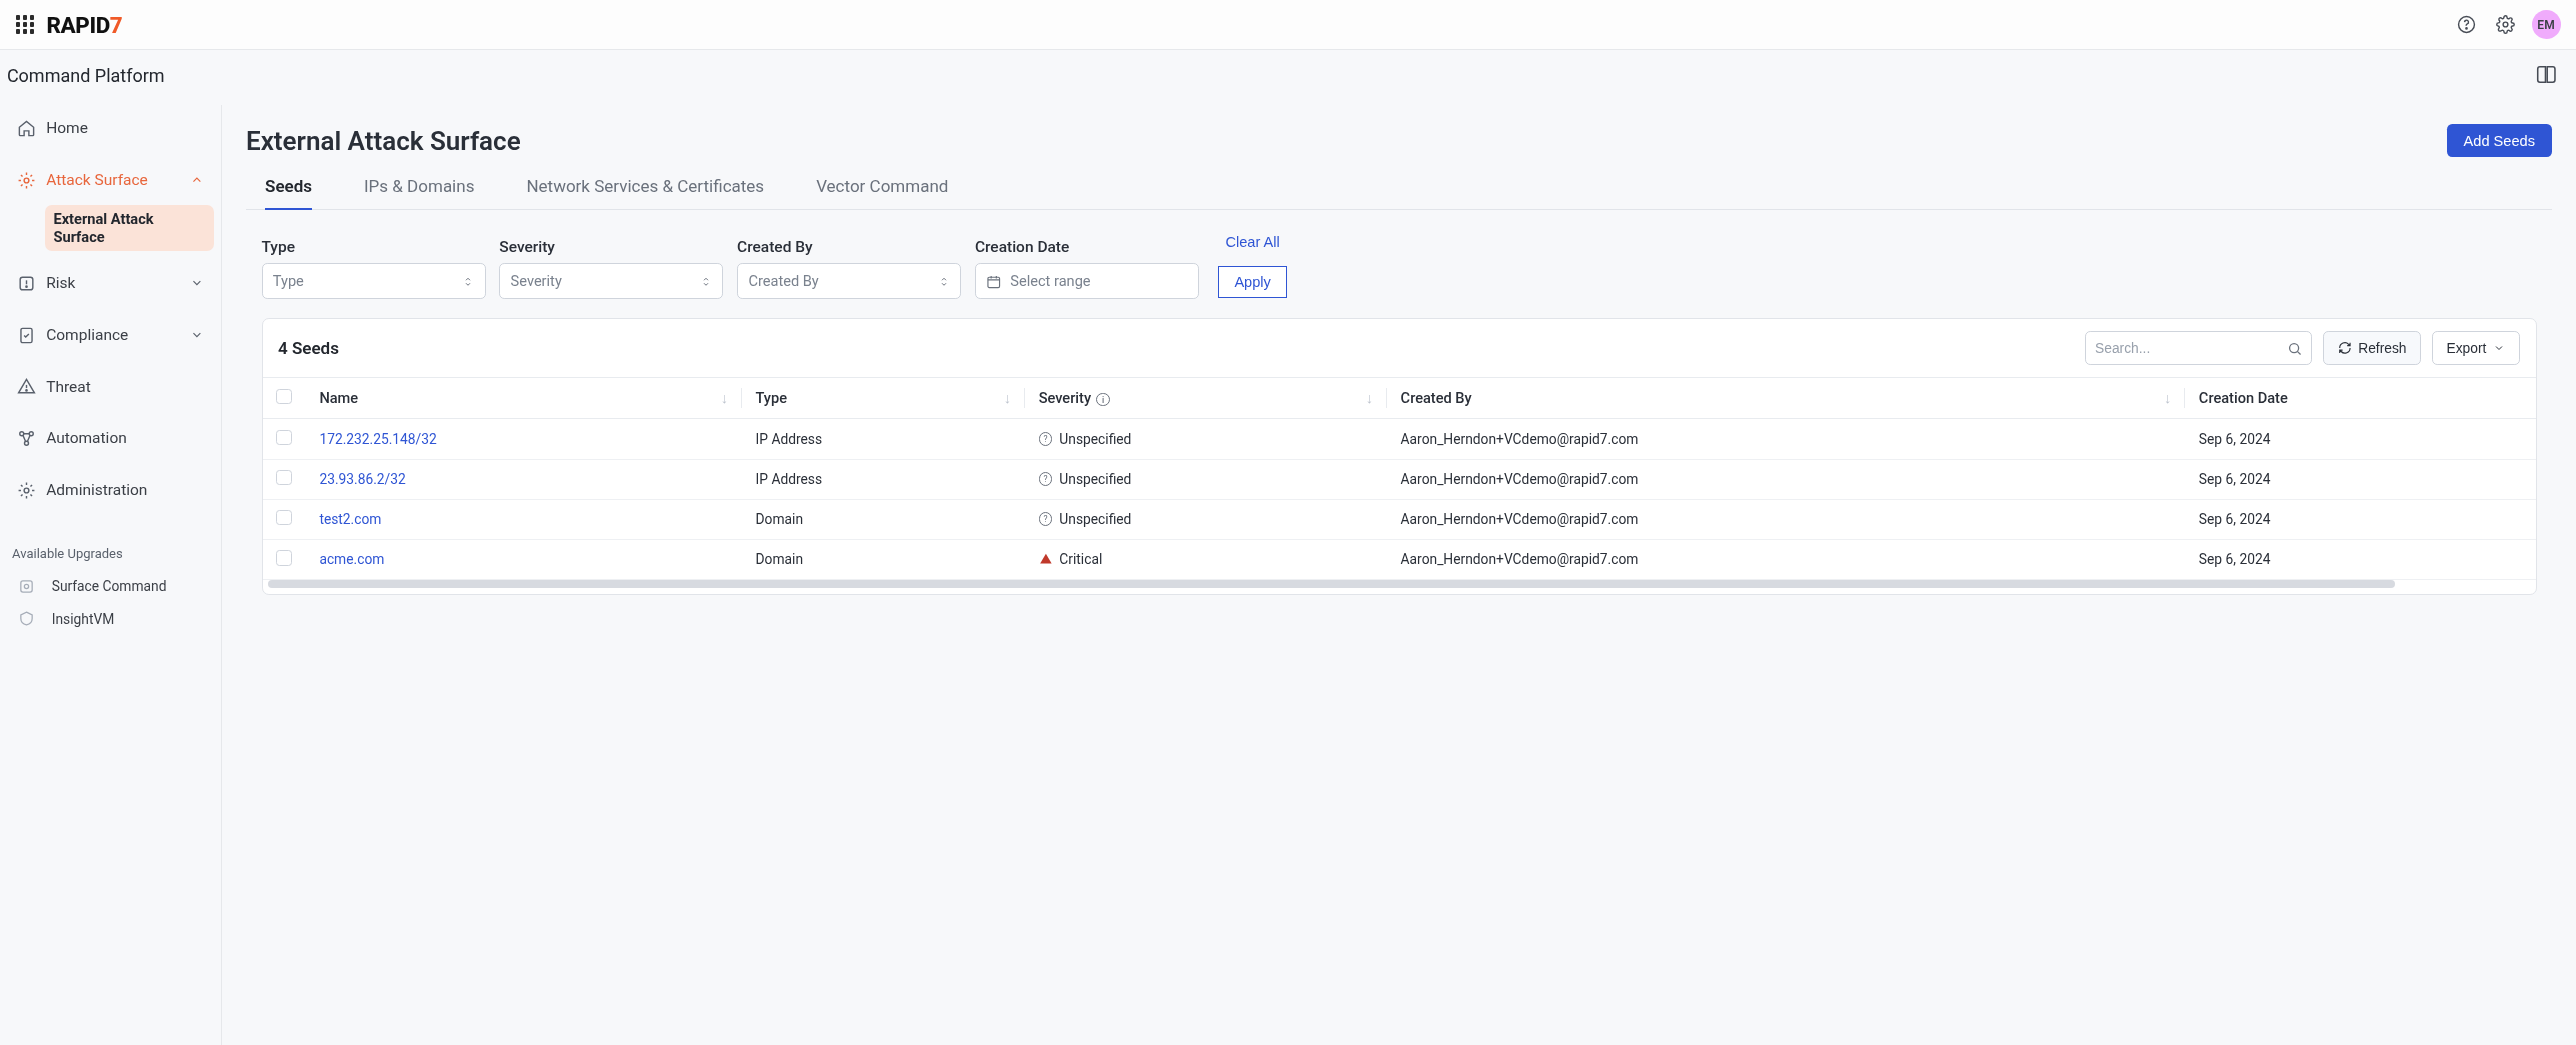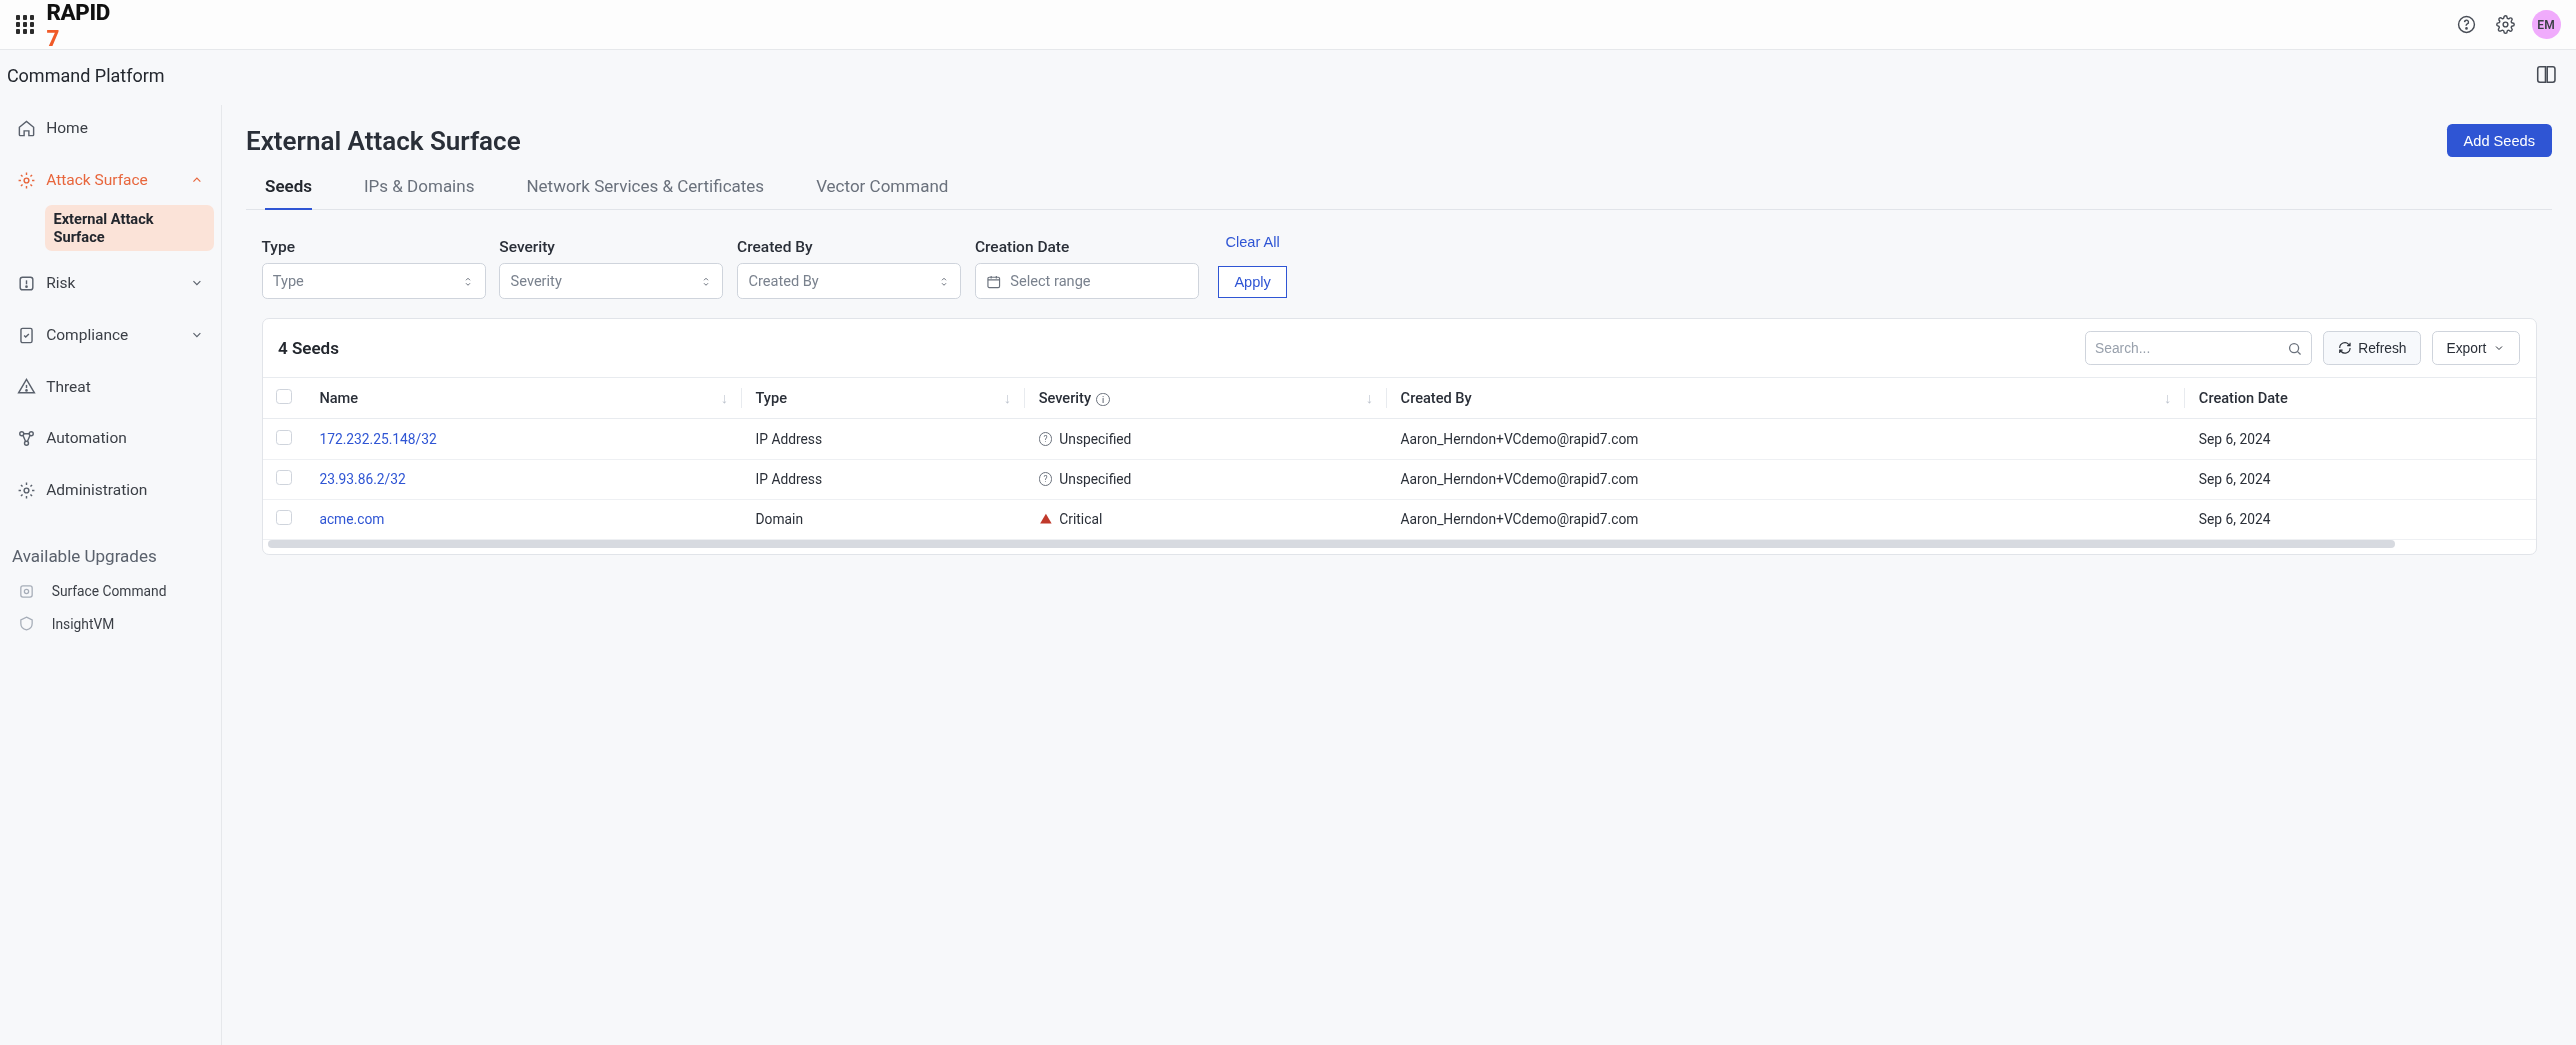--- a/index.html
+++ b/index.html
@@ -8,7 +8,7 @@
 .topbar-left { display: flex; align-items: center; gap: 12px; }
 .apps-icon { width: 19px; height: 19px; display: grid; grid-template-columns: repeat(3,1fr); grid-template-rows: repeat(3,1fr); gap: 2.6px; }
 .apps-icon span { background: #2b2b2b; border-radius: 0.9px; }
-.logo { font-weight: 800; font-size: 22.4px; letter-spacing: -0.4px; color: #111; display: flex; align-items: baseline; flex-direction: column; }
+.logo { font-weight: 800; font-size: 22.4px; letter-spacing: -0.4px; color: #111; display: flex; align-items: baseline; }
 .logo .orange { color: #f05a28; }
 .topbar-right { display: flex; align-items: center; gap: 12px; }
 .icon-btn { width: 27.6px; height: 27.6px; display: flex; align-items: center; justify-content: center; border-radius: 50%; cursor: pointer; color: #474c55; }

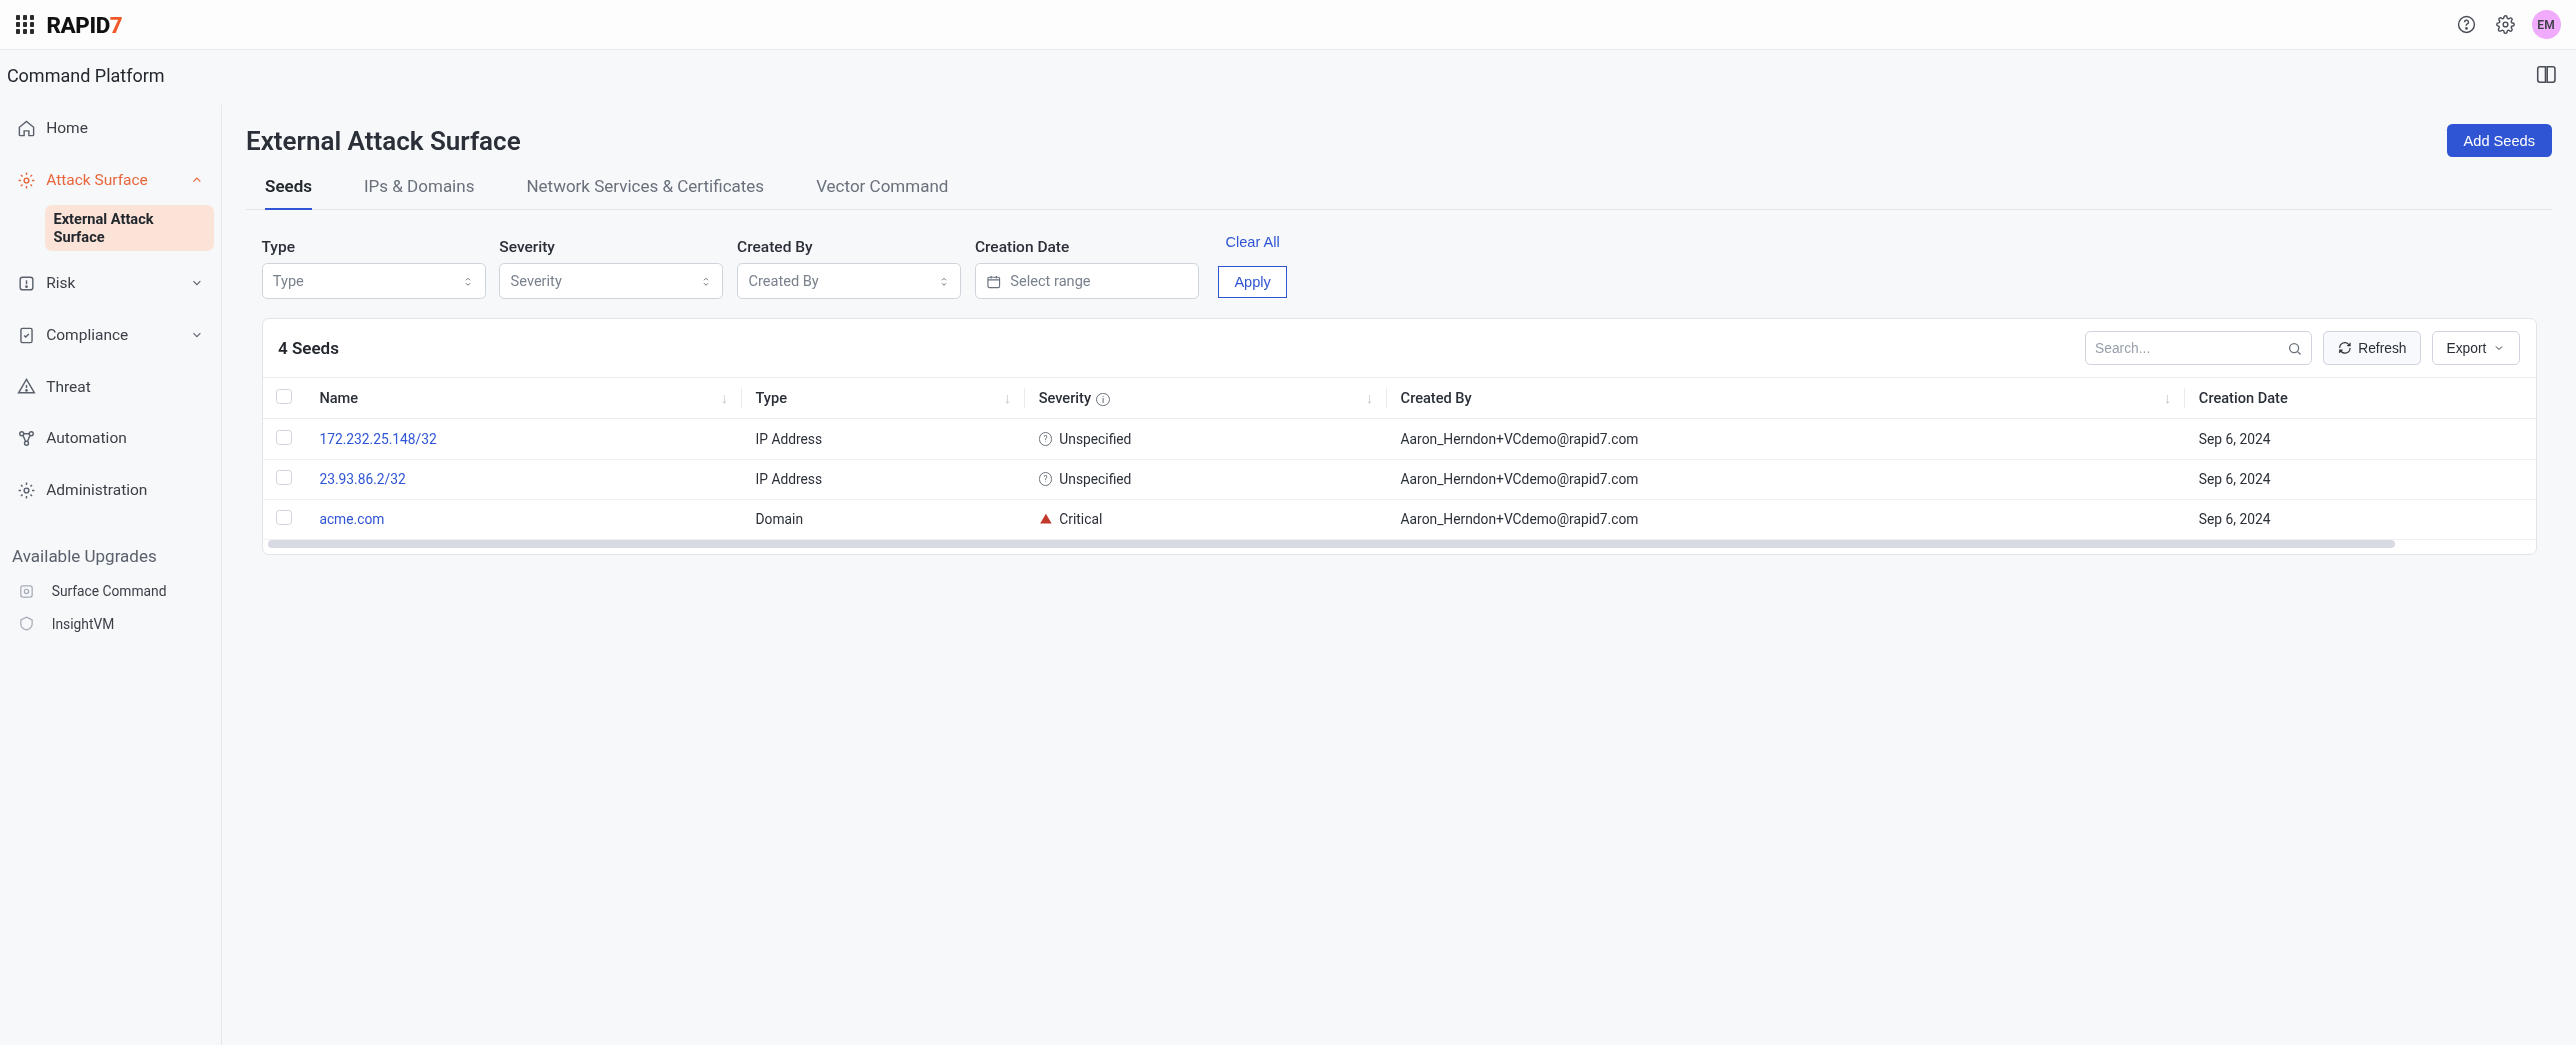--- a/index.html
+++ b/index.html
@@ -346,6 +346,19 @@
             </tr>
             <tr>
               <td class="check-cell"><span class="chk"></span></td>
+              <td><span class="seed-link">test2.com</span></td>
+              <td>Domain</td>
+              <td>
+                <div class="sev-cell">
+                  <span class="sev-unspec-icon">?</span>
+                  <span>Unspecified</span>
+                </div>
+              </td>
+              <td>Aaron_Herndon+VCdemo@rapid7.com</td>
+              <td>Sep 6, 2024</td>
+            </tr>
+            <tr>
+              <td class="check-cell"><span class="chk"></span></td>
               <td><span class="seed-link">acme.com</span></td>
               <td>Domain</td>
               <td>

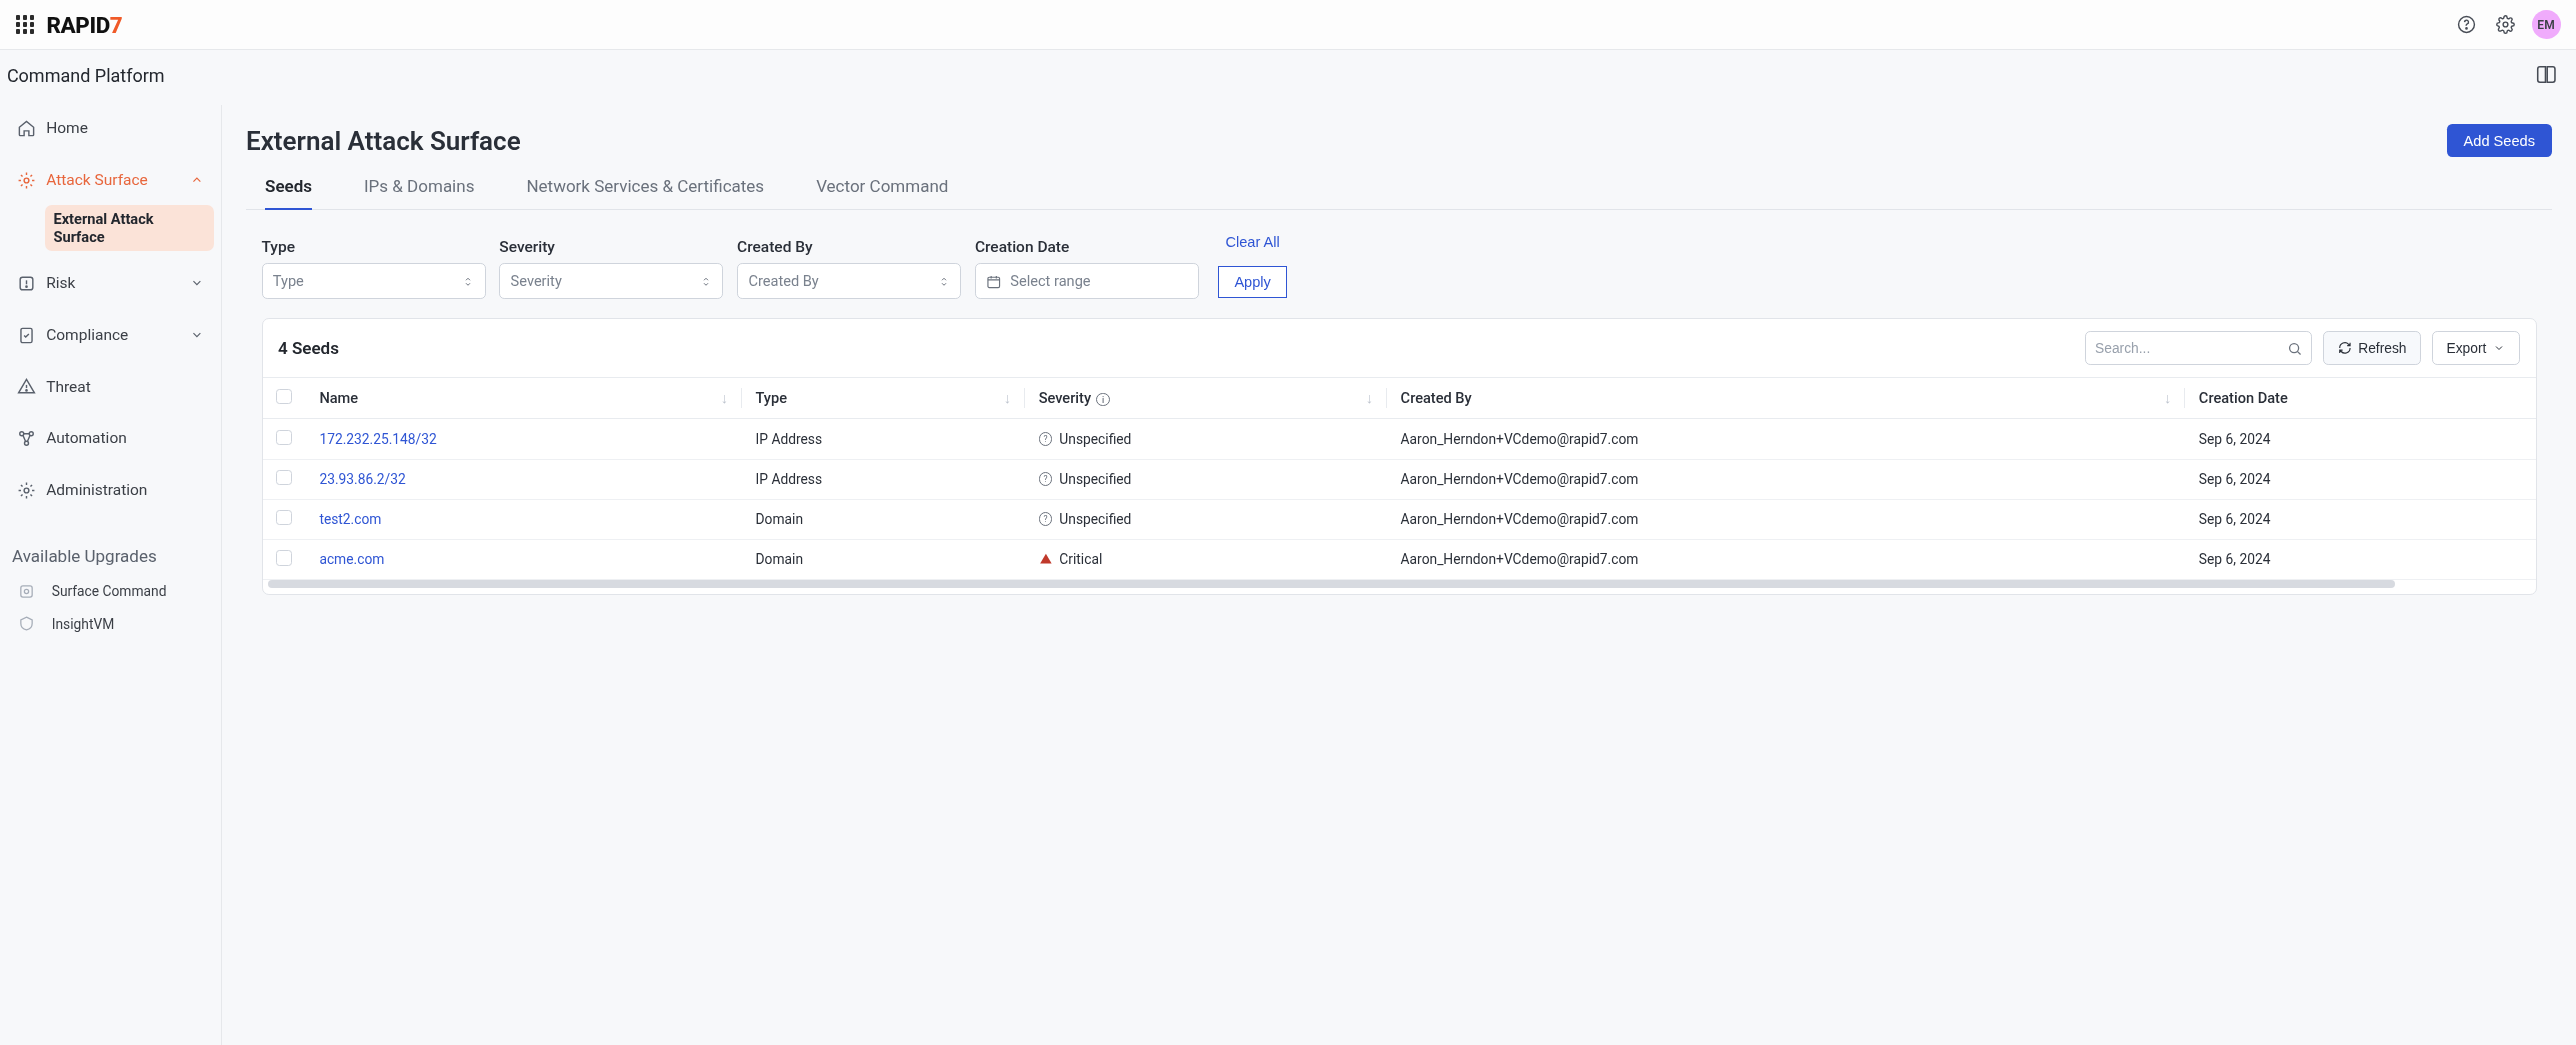--- a/index.html
+++ b/index.html
@@ -23,7 +23,7 @@
 .nav-sub { margin: -8.6px 0 13.8px 38px; }
 .nav-sub-item { padding: 5.2px 8.6px; font-size: 14.6px; color: #23272e; cursor: pointer; border-radius: 6.9px; display: inline-block; }
 .nav-sub-item.selected { background: #fbe3d8; font-weight: 700; }
-.upgrades-label { font-size: 17px; color: #5a616c; padding: 22.4px 6.9px 8.6px 5.2px; }
+.upgrades-label { font-size: 13px; color: #5a616c; padding: 22.4px 6.9px 8.6px 5.2px; }
 .upgrade-item { display: flex; align-items: center; gap: 15.5px; padding: 6.9px 10.3px; font-size: 13.8px; color: #3b3f46; cursor: pointer; }
 .upgrade-item .uicon { width: 19px; height: 19px; color: #a6adb8; display:flex; align-items:center; justify-content:center;}
 .main { flex: 1; padding: 19px 24px 24px 24px; overflow: auto; }

